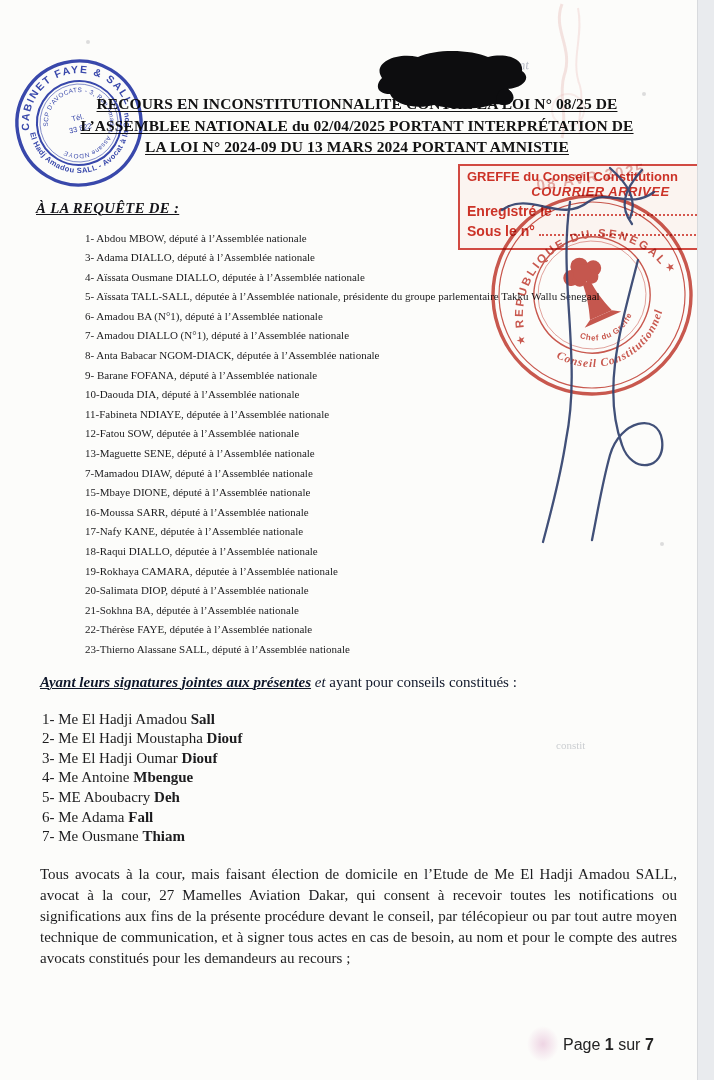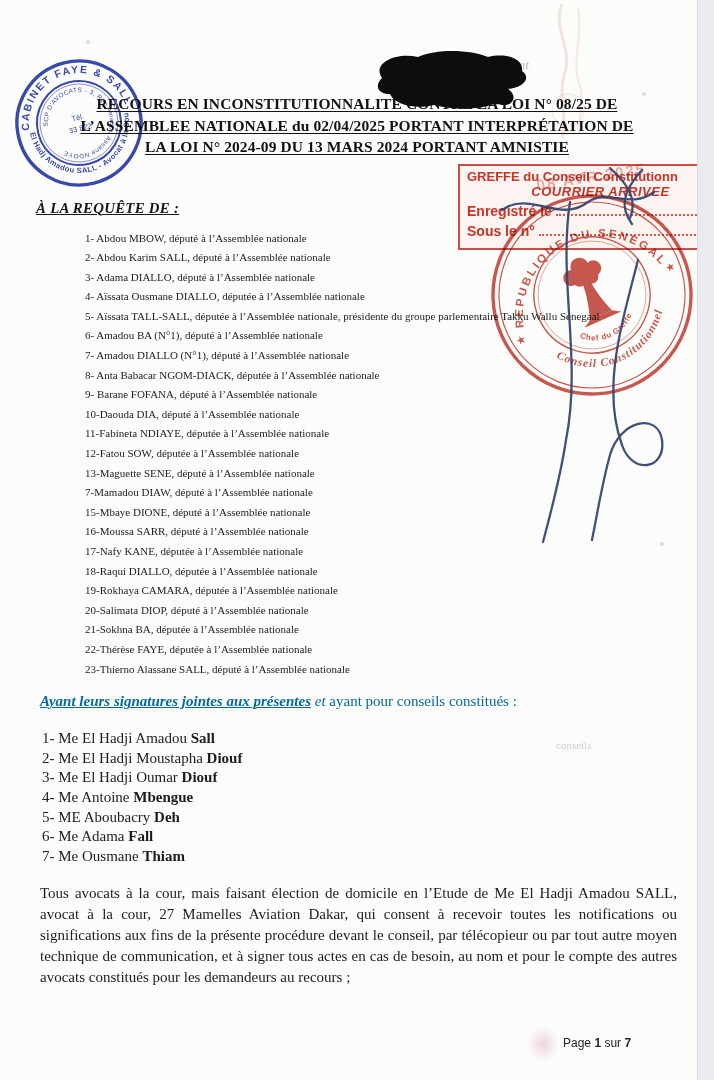--- a/index.html
+++ b/index.html
@@ -171,7 +171,6 @@
   <ol class="deputies">
 
   <li><span>1- Abdou MBOW, député à l’Assemblée nationale</span></li>
-      <li><span>2- Abdou Karim SALL, député à l’Assemblée nationale</span></li>
       <li><span>3- Adama DIALLO, député à l’Assemblée nationale</span></li>
       <li><span>4- Aïssata Ousmane DIALLO, députée à l’Assemblée nationale</span></li>
       <li><span>5- Aïssata TALL-SALL, députée à l’Assemblée nationale, présidente du groupe parlementaire Takku Wallu Senegaal</span></li>

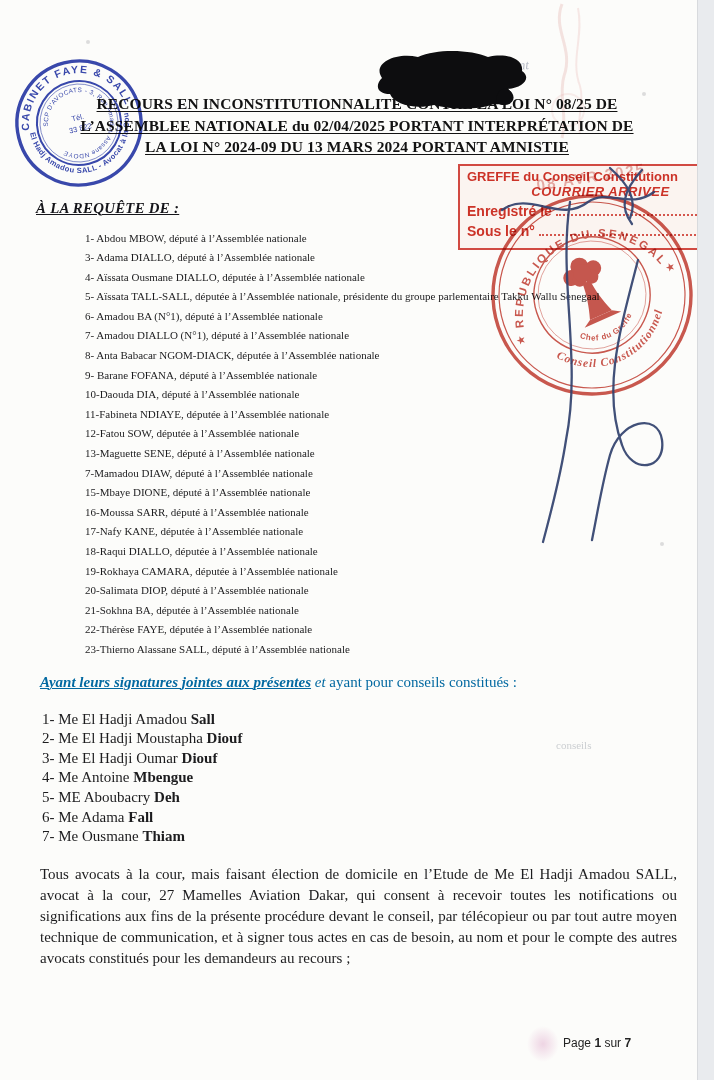--- a/index.html
+++ b/index.html
@@ -17,7 +17,7 @@
   ol.deputies{position:relative;z-index:2;list-style:none;margin:12px 0 0 85px;padding:0;width:578px;
            font-size:11px;line-height:19.6px;}
   ol.deputies li{padding-left:28px;text-indent:-28px;text-align:justify;}
-  .sig-head{position:relative;z-index:2;margin:14px 0 0 40px;font-size:15px;color:#0369a1;}
+  .sig-head{position:relative;z-index:2;margin:14px 0 0 40px;font-size:15px;color:#0f172a;}
   .sig-head .lead{font-weight:bold;font-style:italic;text-decoration:underline;text-decoration-thickness:1.3px;}
   .sig-head .mid{font-style:italic;}
   ol.lawyers{position:relative;z-index:2;list-style:none;margin:19px 0 0 42px;padding:0;

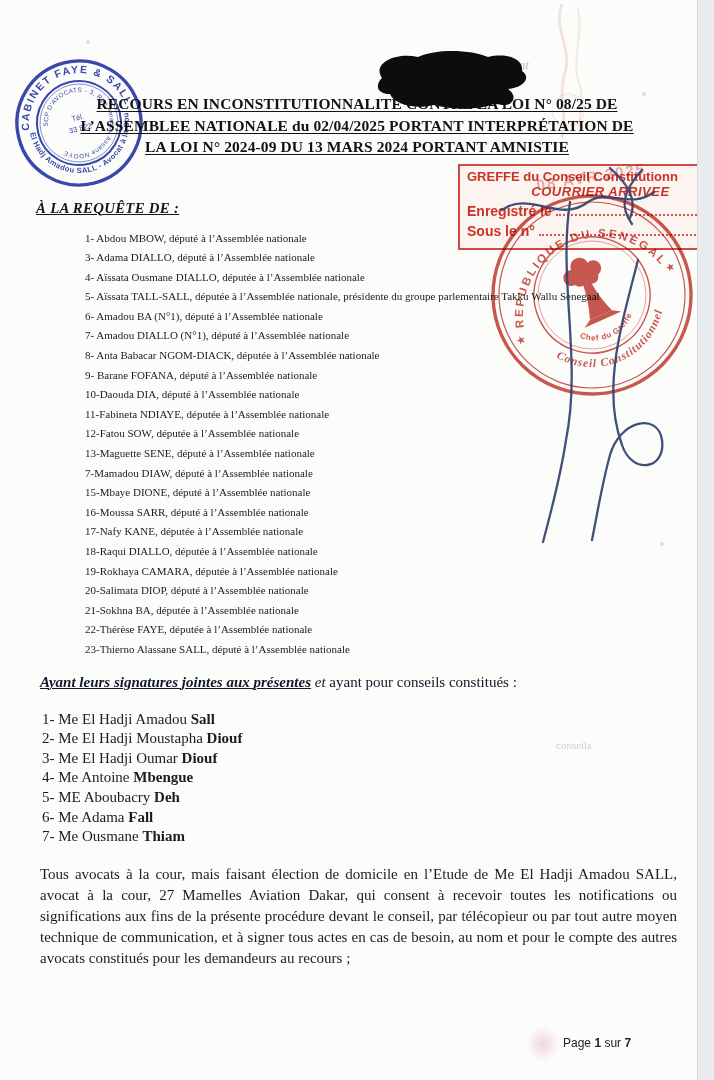--- a/index.html
+++ b/index.html
@@ -62,7 +62,7 @@
 <div class="page">
 
   <div class="bleed-president">ésident</div>
-  <div class="bleed-frag">conseils</div>
+  <div class="bleed-frag">constit</div>
   <svg class="pink-bleed" viewBox="0 0 80 150">
     <path d="M40 4 C 30 30 52 48 42 76 C 36 96 46 116 40 138" fill="none" stroke="#d98a86" stroke-width="3" opacity=".28"></path>
     <path d="M56 8 C 62 36 48 60 58 86 C 63 102 54 120 58 134" fill="none" stroke="#d98a86" stroke-width="2" opacity=".22"></path>

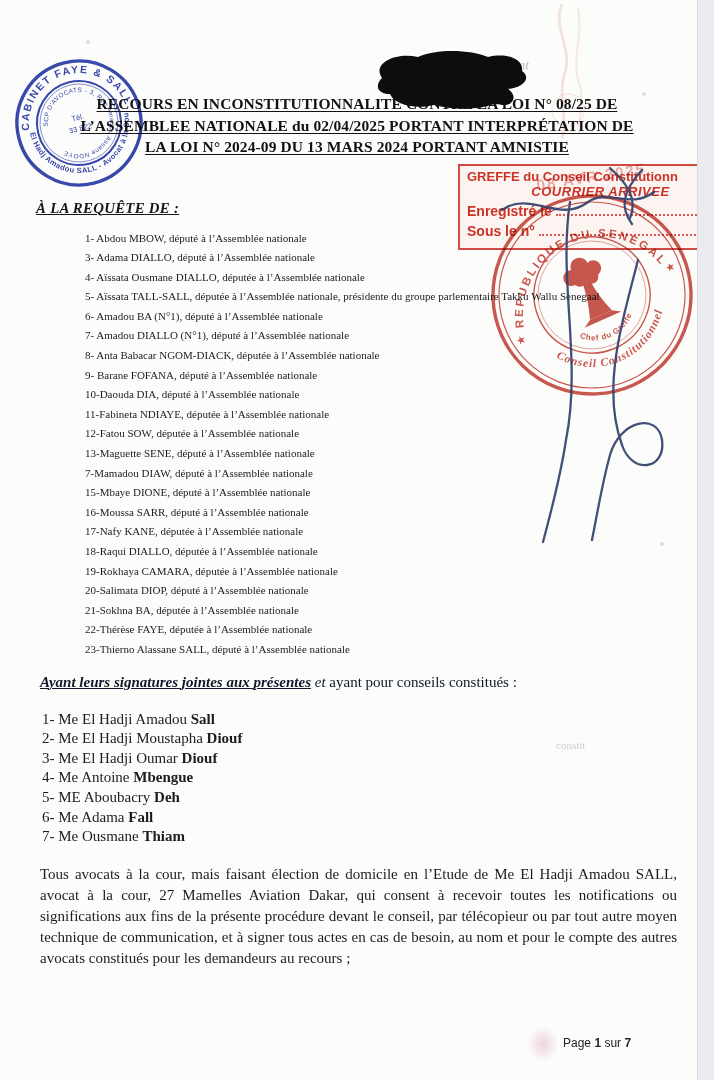--- a/index.html
+++ b/index.html
@@ -27,7 +27,7 @@
            font-size:15px;line-height:21px;}
   
   .footer{position:absolute;left:563px;top:1036px;z-index:3;
-          font-family:"Liberation Sans","DejaVu Sans",sans-serif;font-size:12px;color:#232323;}
+          font-family:"Liberation Sans","DejaVu Sans",sans-serif;font-size:16px;color:#232323;}
   .footer b{font-weight:bold;}
   
   .blue-stamp{position:absolute;left:2px;top:46px;width:154px;height:154px;z-index:4;

